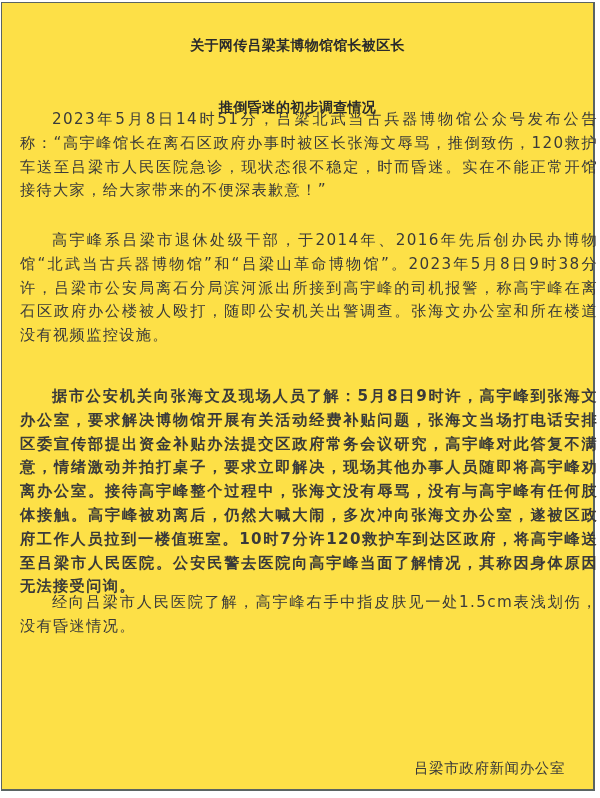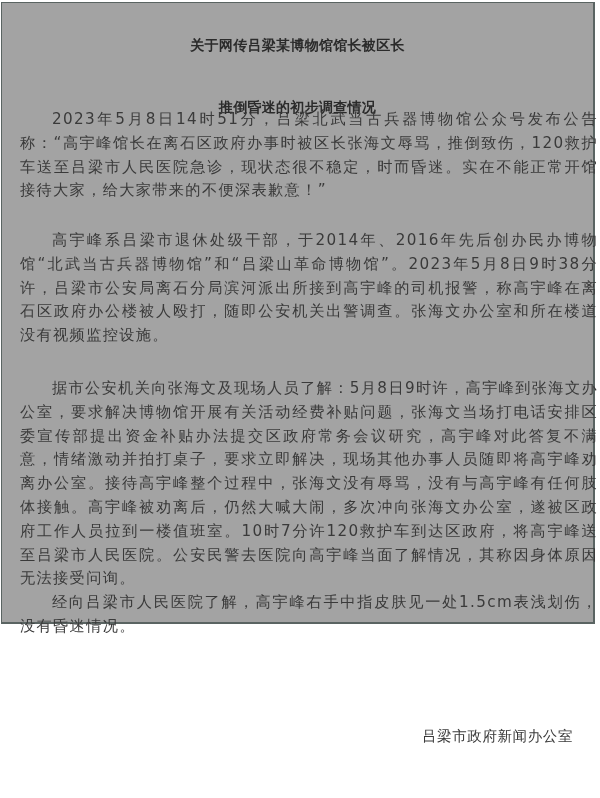--- a/index.html
+++ b/index.html
@@ -20,12 +20,12 @@
     left: 1px;
     top: 2px;
     width: 594px;
-    height: 622px;
+    height: 789px;
     border: 1px solid #5a6462;
     border-right-width: 2px;
     border-bottom-width: 2px;
     box-sizing: border-box;
-    background: #a3a3a3;
+    background: #fde047;
   }
   .title {
     position: absolute;

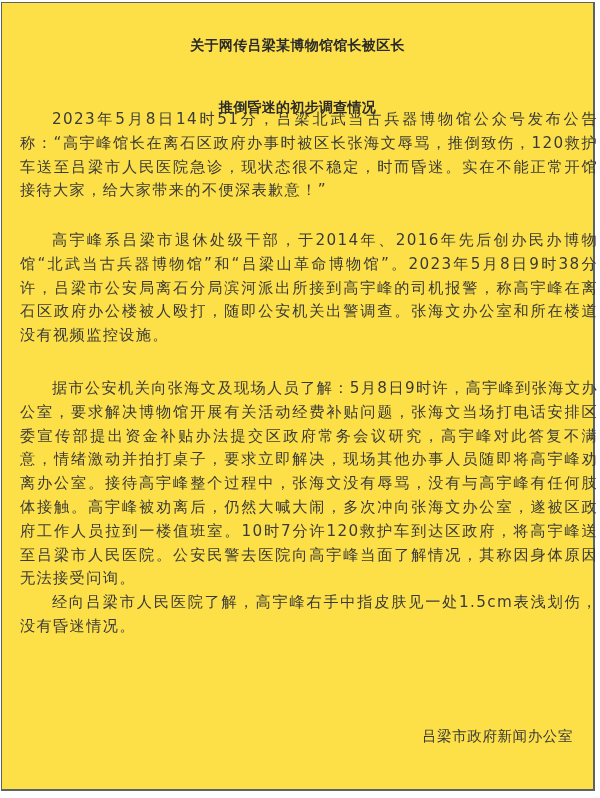--- a/index.html
+++ b/index.html
@@ -54,7 +54,7 @@
   }
   .p1 { top: 97px; }
   .p2 { top: 218px; }
-  .p3 { top: 366px; }
+  .p3 { top: 374px; font-weight: bold; }
   .p4 { top: 580px; }
   .p5 { top: 667px; }
   .sign {

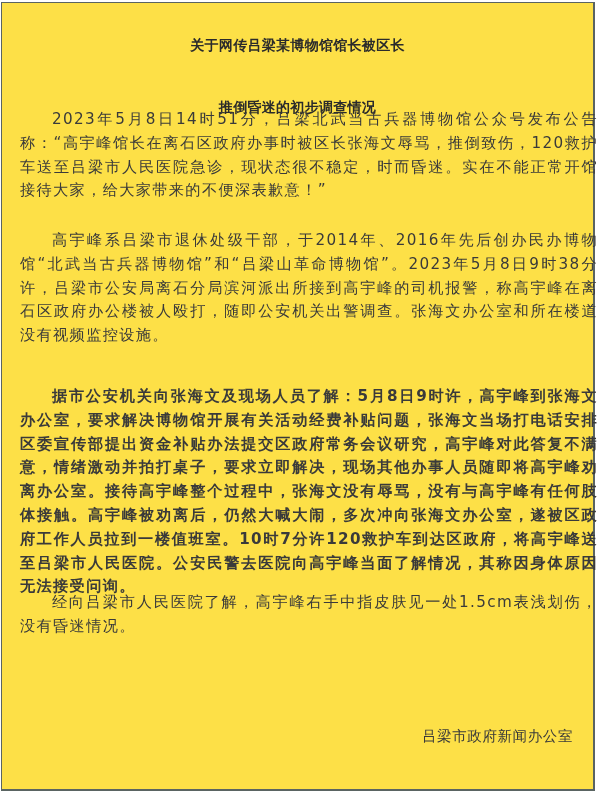--- a/index.html
+++ b/index.html
@@ -59,11 +59,12 @@
   .p5 { top: 667px; }
   .sign {
     position: absolute;
-    right: 20px;
+    right: 28px;
     font-size: 14.5px;
     color: #3a3a3a;
     letter-spacing: 0.6px;
     text-align: center;
+    margin-top: 32px;
   }
   .sign.org { top: 724px; }
   .sign.date { top: 762px; }

